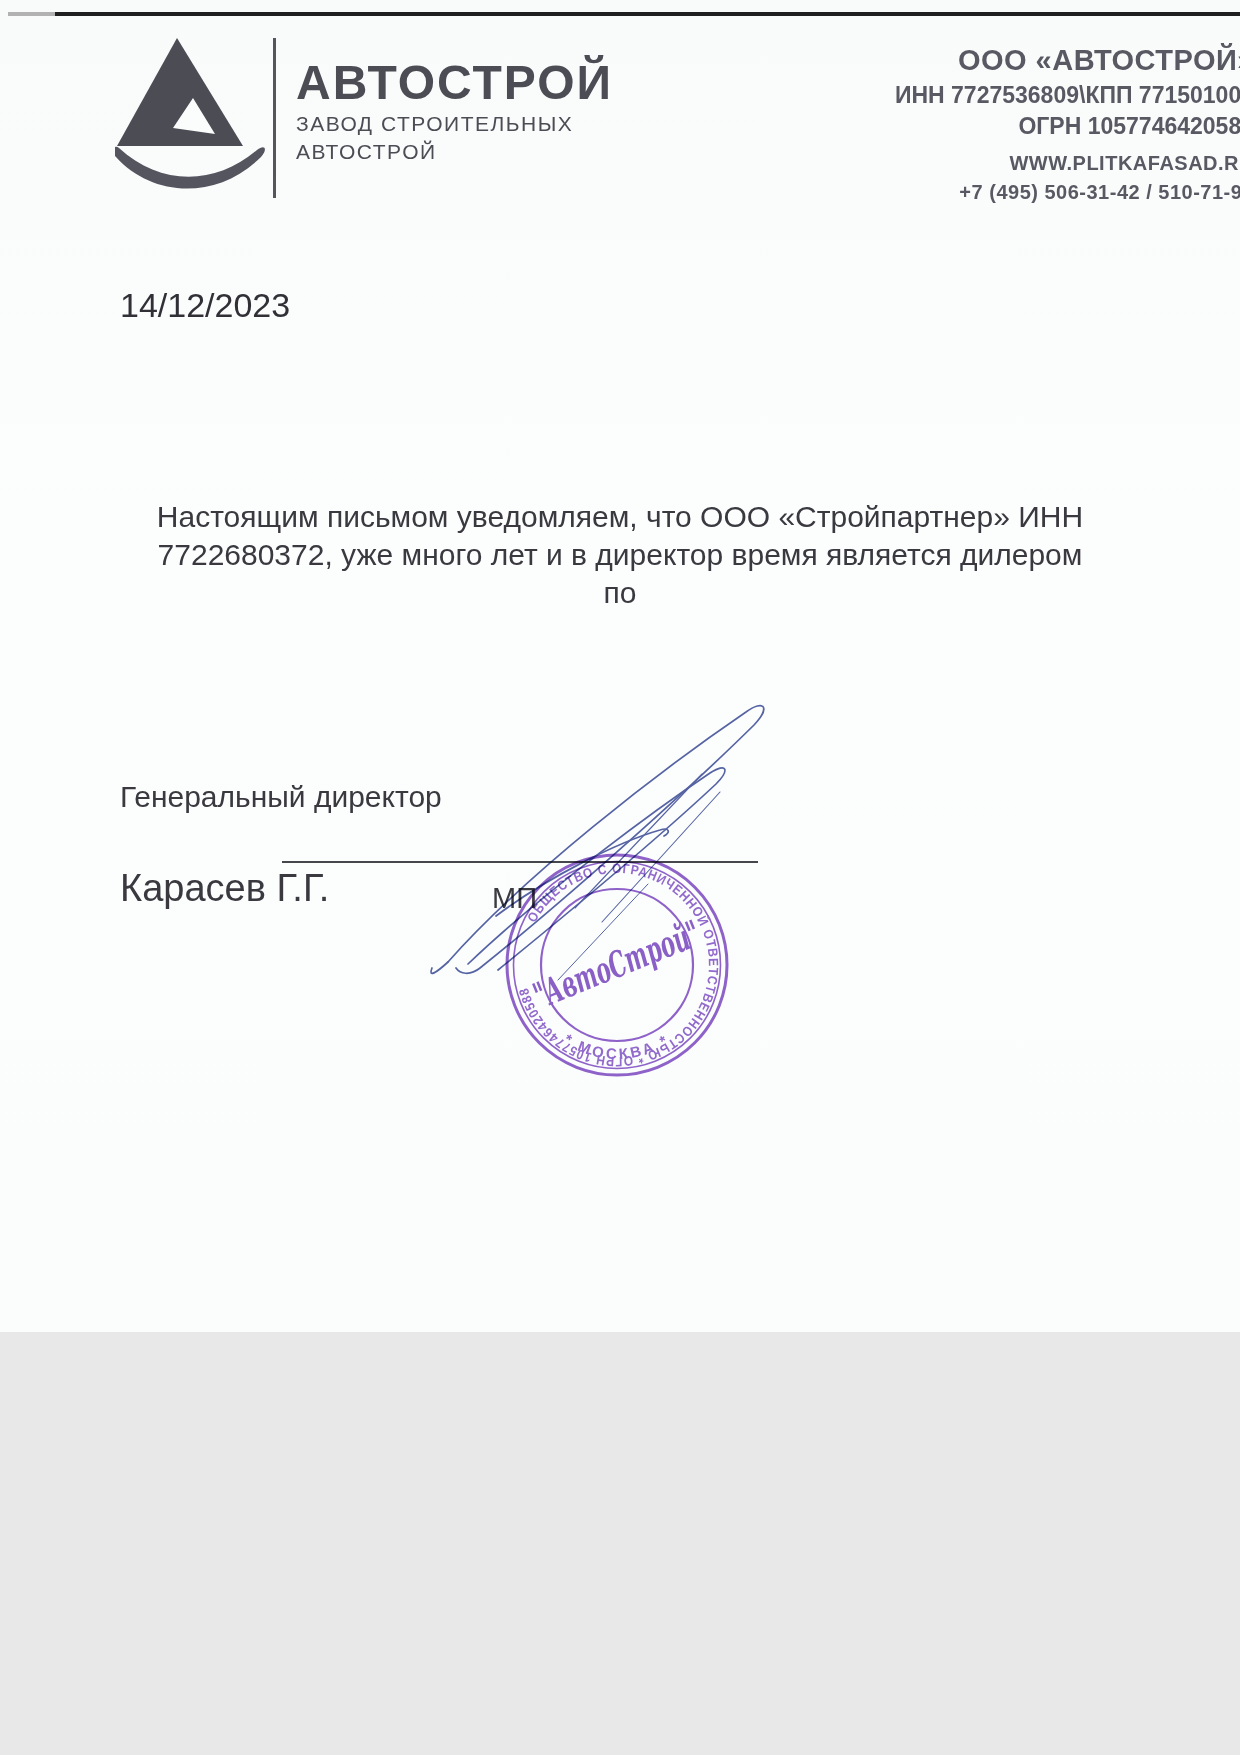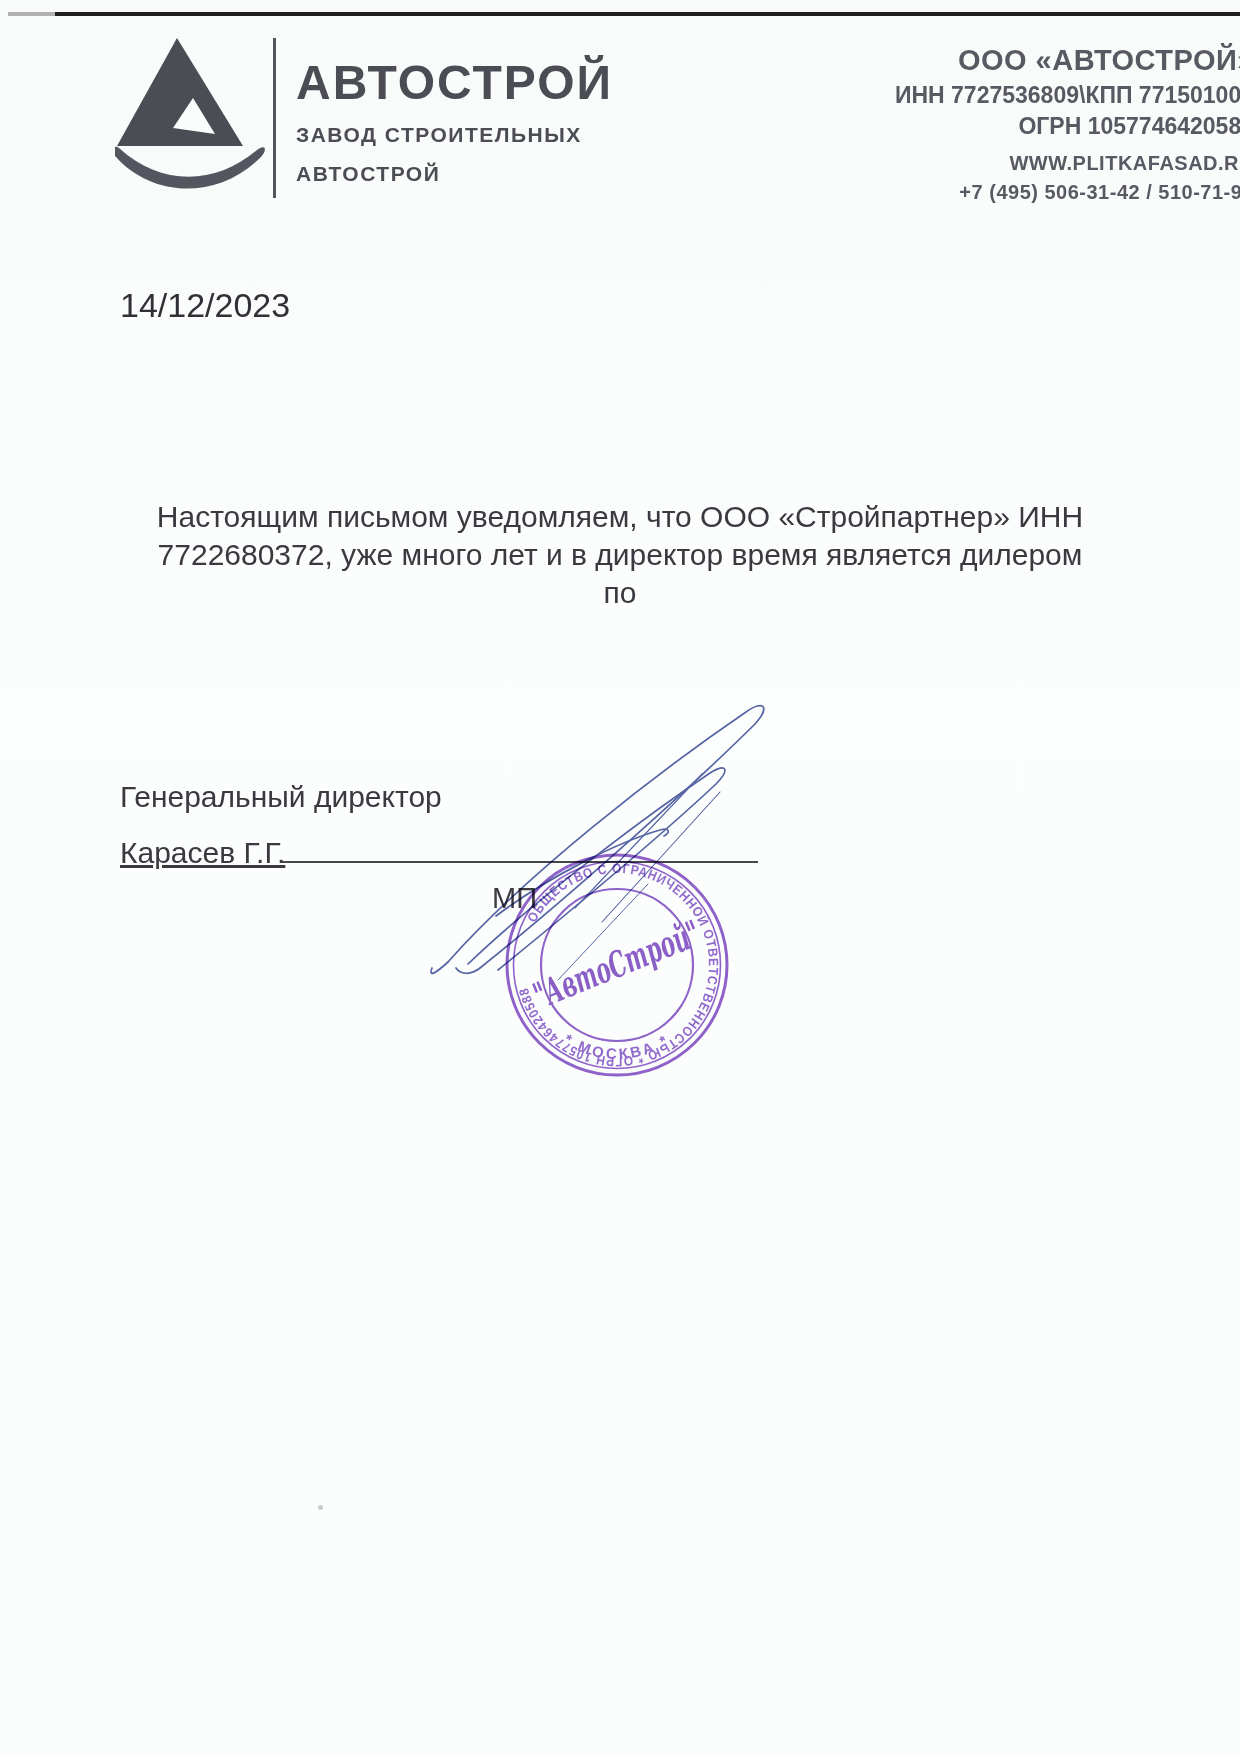--- a/index.html
+++ b/index.html
@@ -5,7 +5,7 @@
   html,body{margin:0;padding:0;background:#e8e8e8;}
   #page{
     position:relative;
-    width:1240px;height:1755px;
+    width:1240px;height:1332px;
     margin:0 auto;
     background:linear-gradient(180deg,#f9fafa 0%,#fcfdfd 40%,#fbfcfc 100%);
     overflow:hidden;

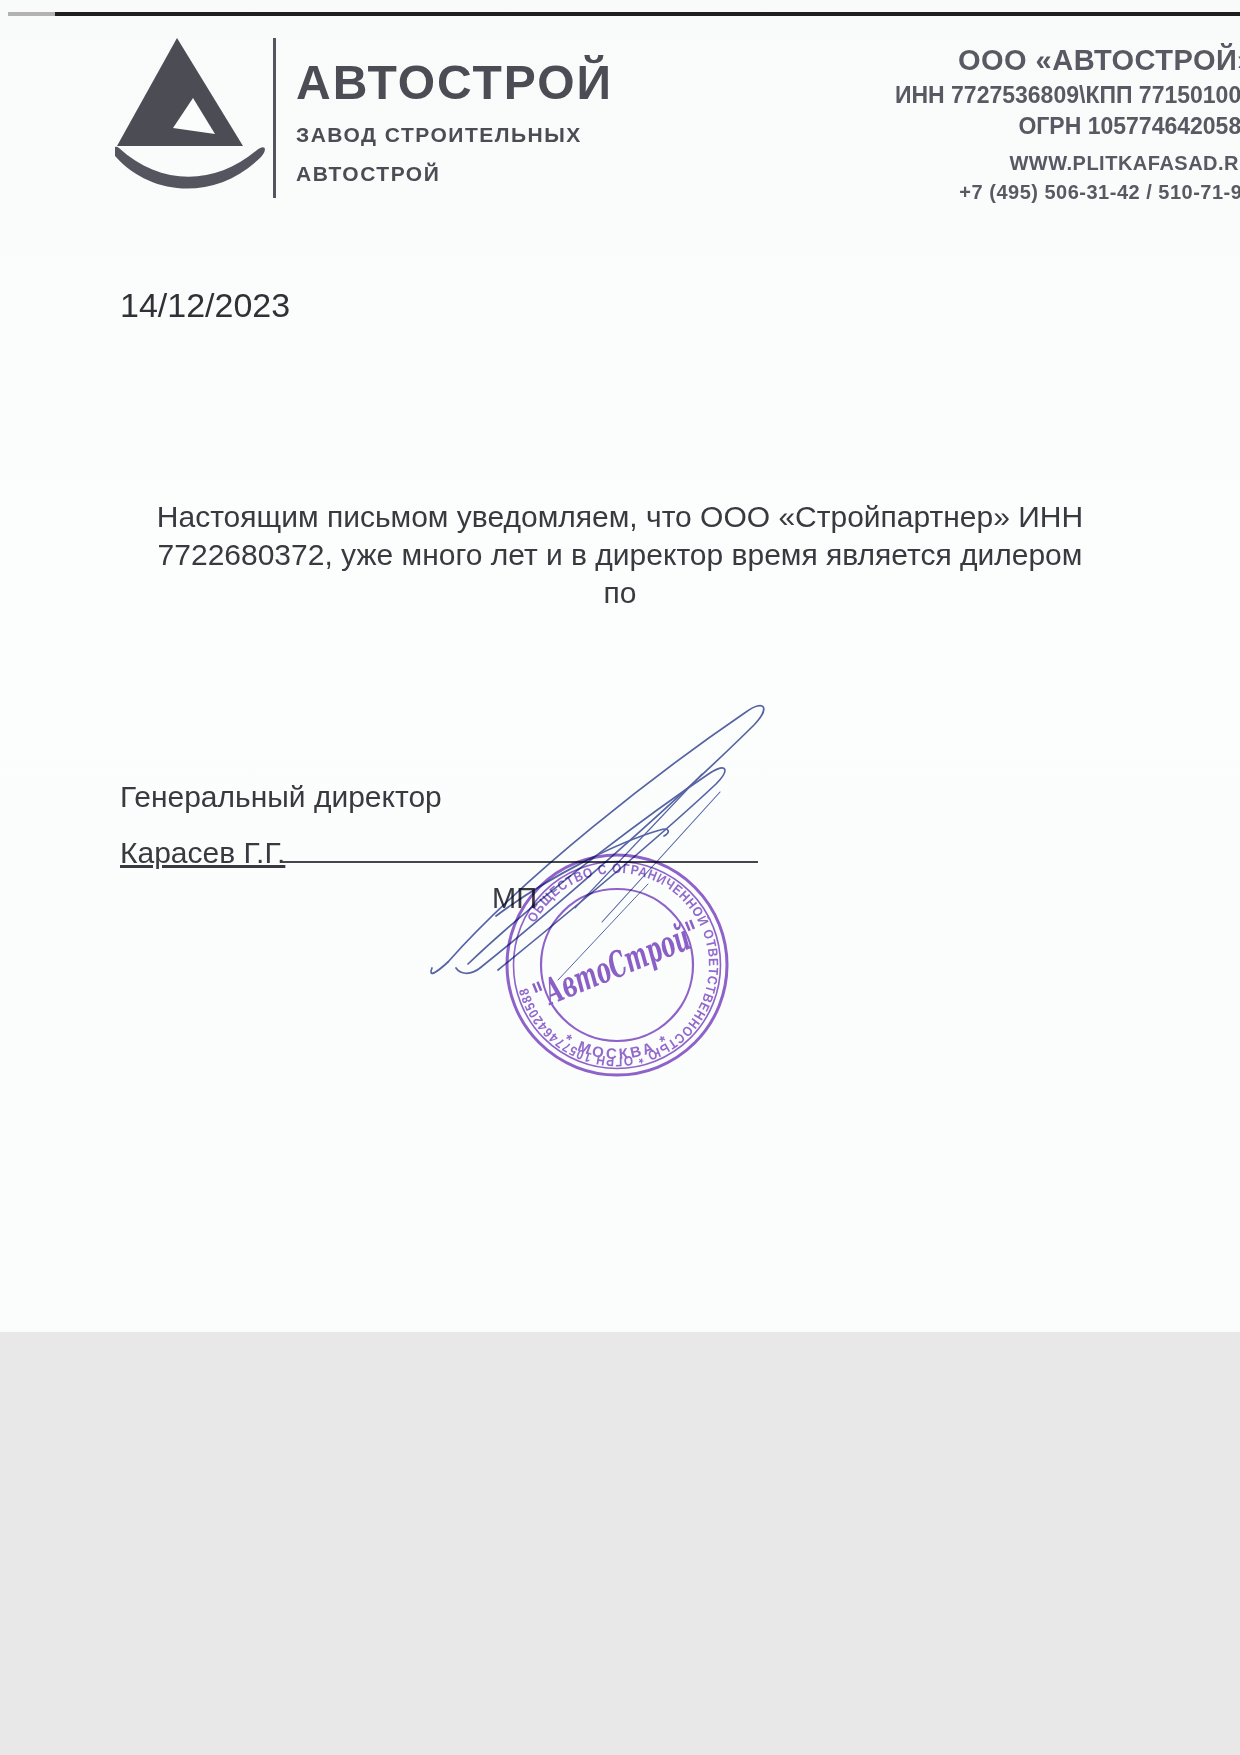--- a/index.html
+++ b/index.html
@@ -22,7 +22,7 @@
   .logo-divider{position:absolute;left:273px;top:38px;width:3px;height:160px;background:#55555e;}
   .logo-text{position:absolute;left:296px;top:58px;color:#4c4c55;}
   .logo-brand{font-size:48px;font-weight:bold;letter-spacing:2px;line-height:50px;}
-  .logo-sub{font-size:21px;font-weight:bold;letter-spacing:1.5px;margin-top:15px;}
+  .logo-sub{font-size:21px;font-weight:normal;letter-spacing:1.5px;margin-top:4px;}
   .company-block{position:absolute;right:-14px;top:44px;width:560px;text-align:right;color:#585962;}
   .co-name{font-size:29px;font-weight:bold;letter-spacing:.5px;}
   .co-inn{font-size:23px;font-weight:bold;margin-top:5px;}

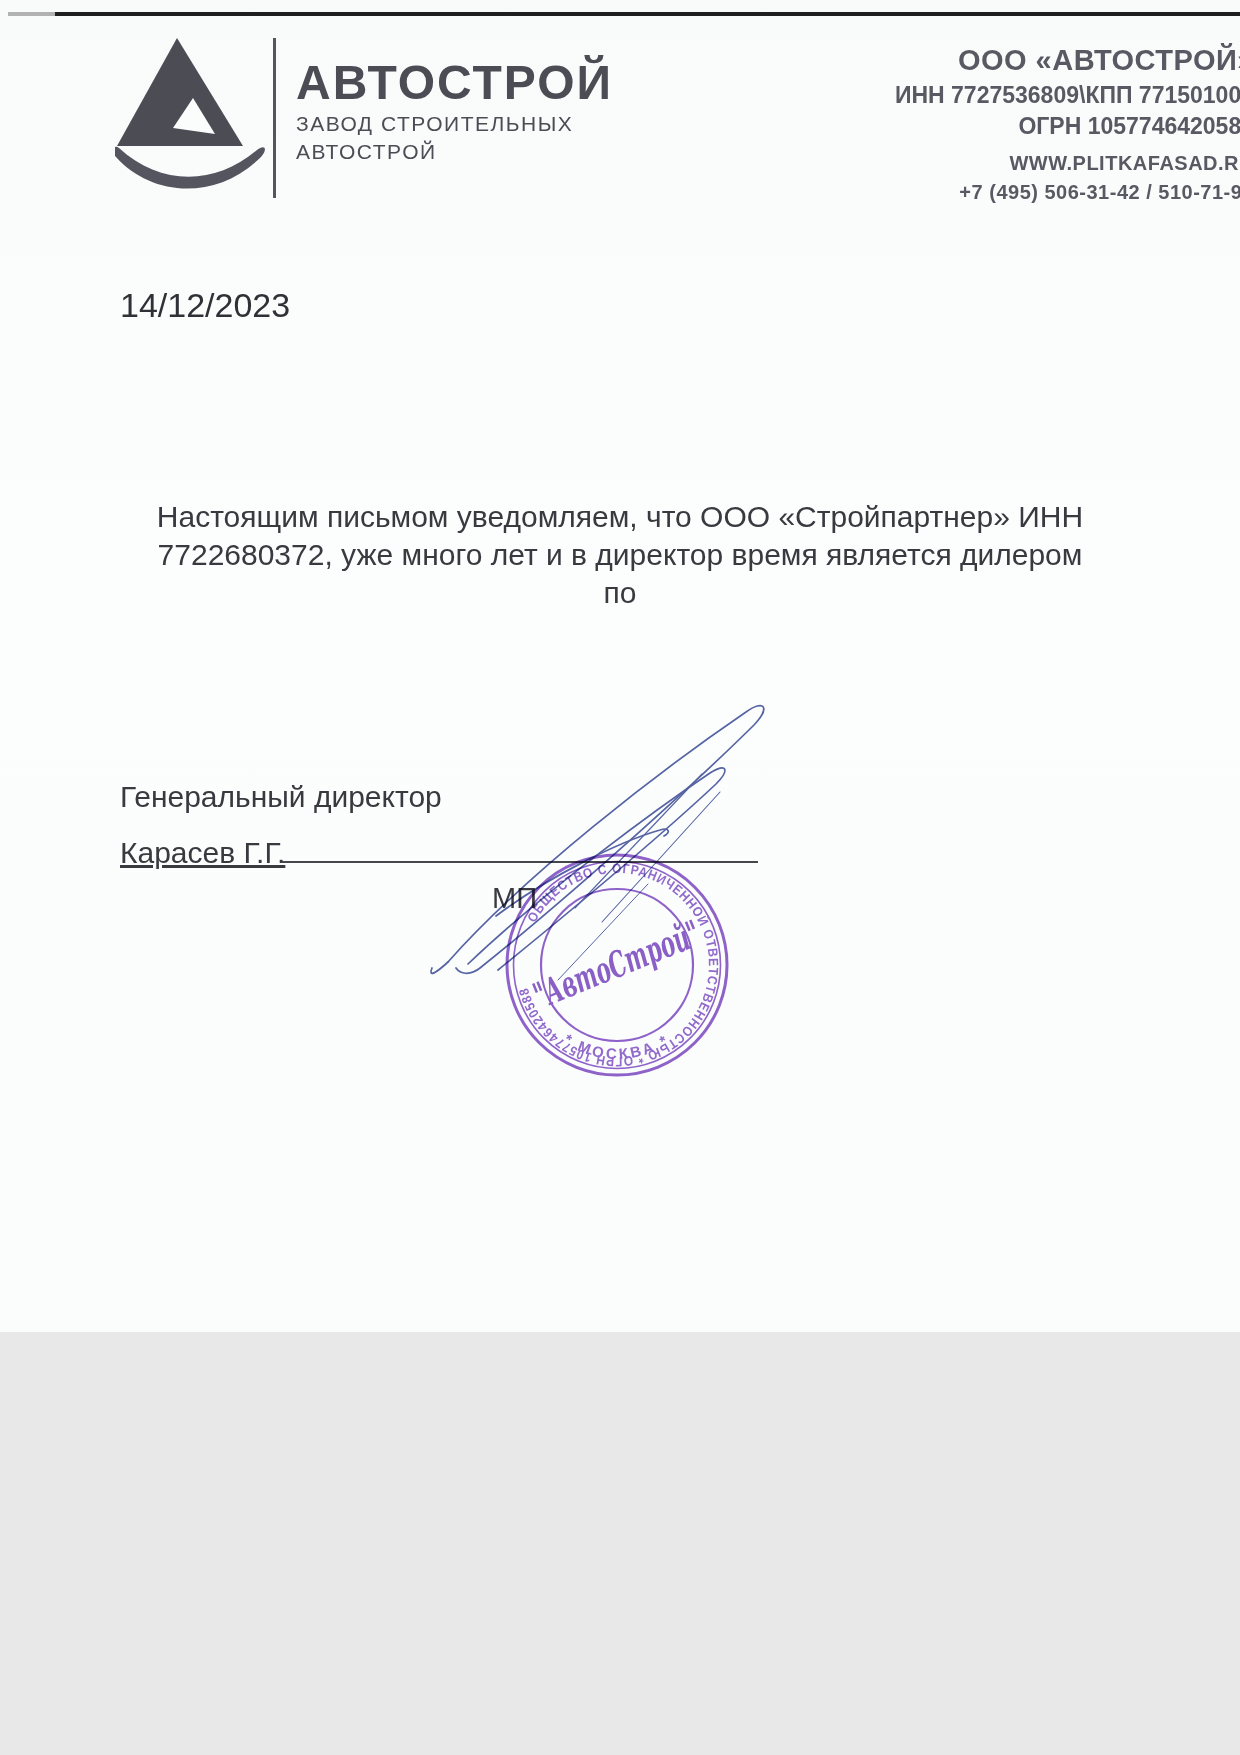--- a/index.html
+++ b/index.html
@@ -35,7 +35,7 @@
   .body-text{position:absolute;left:145px;top:498px;width:950px;text-align:center;
              font-size:30px;line-height:38px;color:#39393f;}
   .sig-title{position:absolute;left:120px;top:780px;font-size:30px;color:#39393f;}
-  .sig-name{position:absolute;left:120px;top:836px;font-size:30px;color:#39393f;text-decoration:underline;}
+  .sig-name{position:absolute;left:120px;top:867px;font-size:38px;color:#39393f;}
   .sig-line{position:absolute;left:282px;top:861px;width:476px;height:0;border-top:2px solid #46464d;}
   .mp-mark{position:absolute;left:492px;top:882px;font-size:29px;color:#3b3b41;}
 

